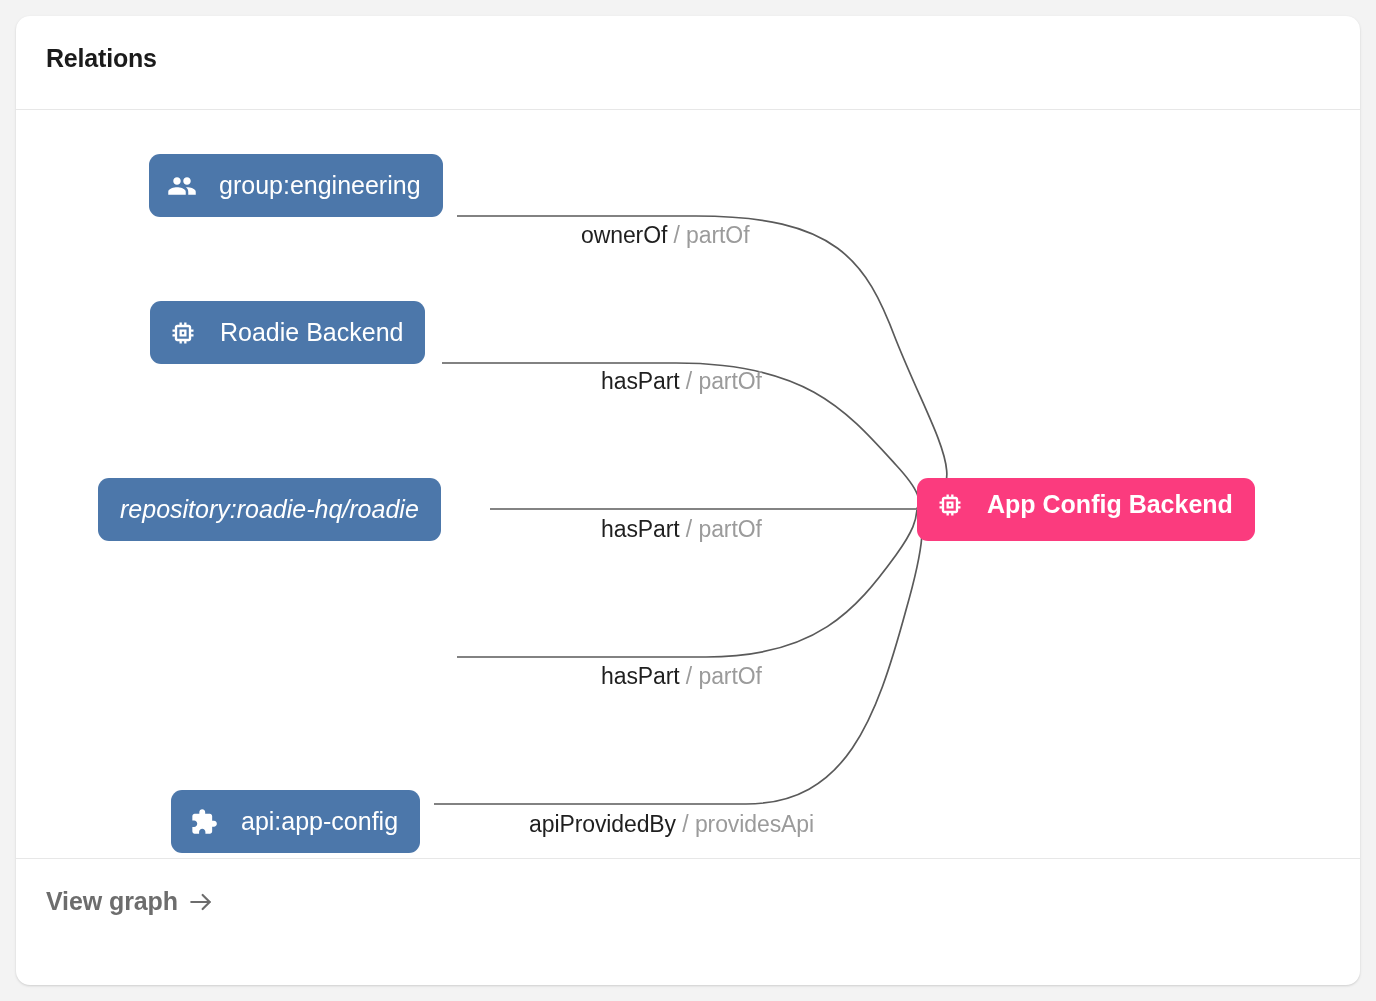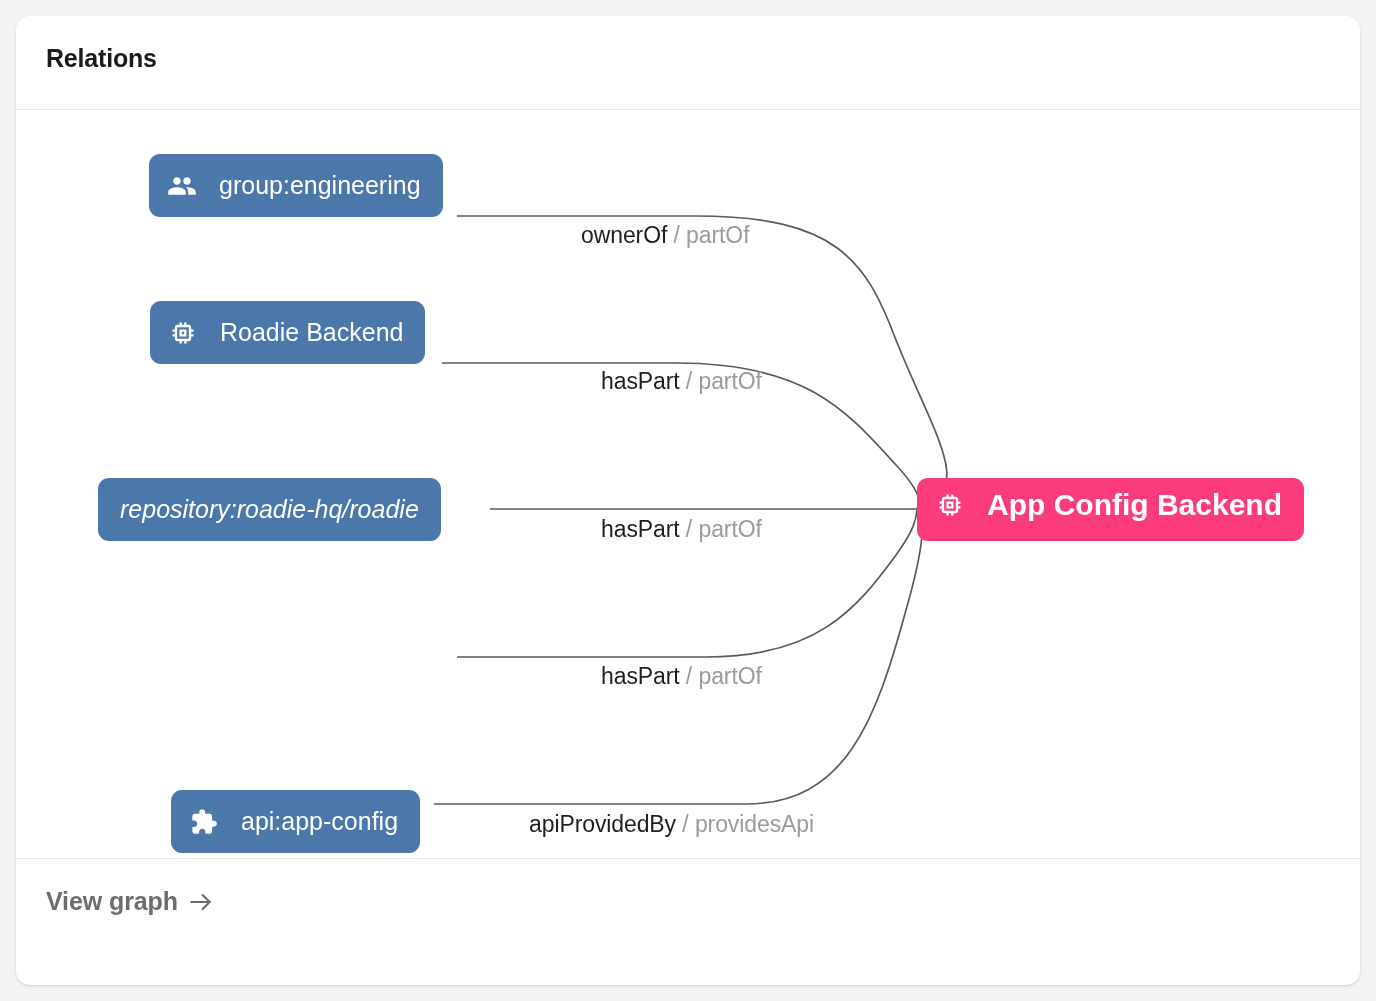--- a/index.html
+++ b/index.html
@@ -60,7 +60,7 @@
     background: #fb3b7e;
     height: 63px;
     padding: 0 22px 10px 18px;
-    font-size: 30px;
+    font-size: 25px;
     font-weight: bold;
   }
   .node-icon {

